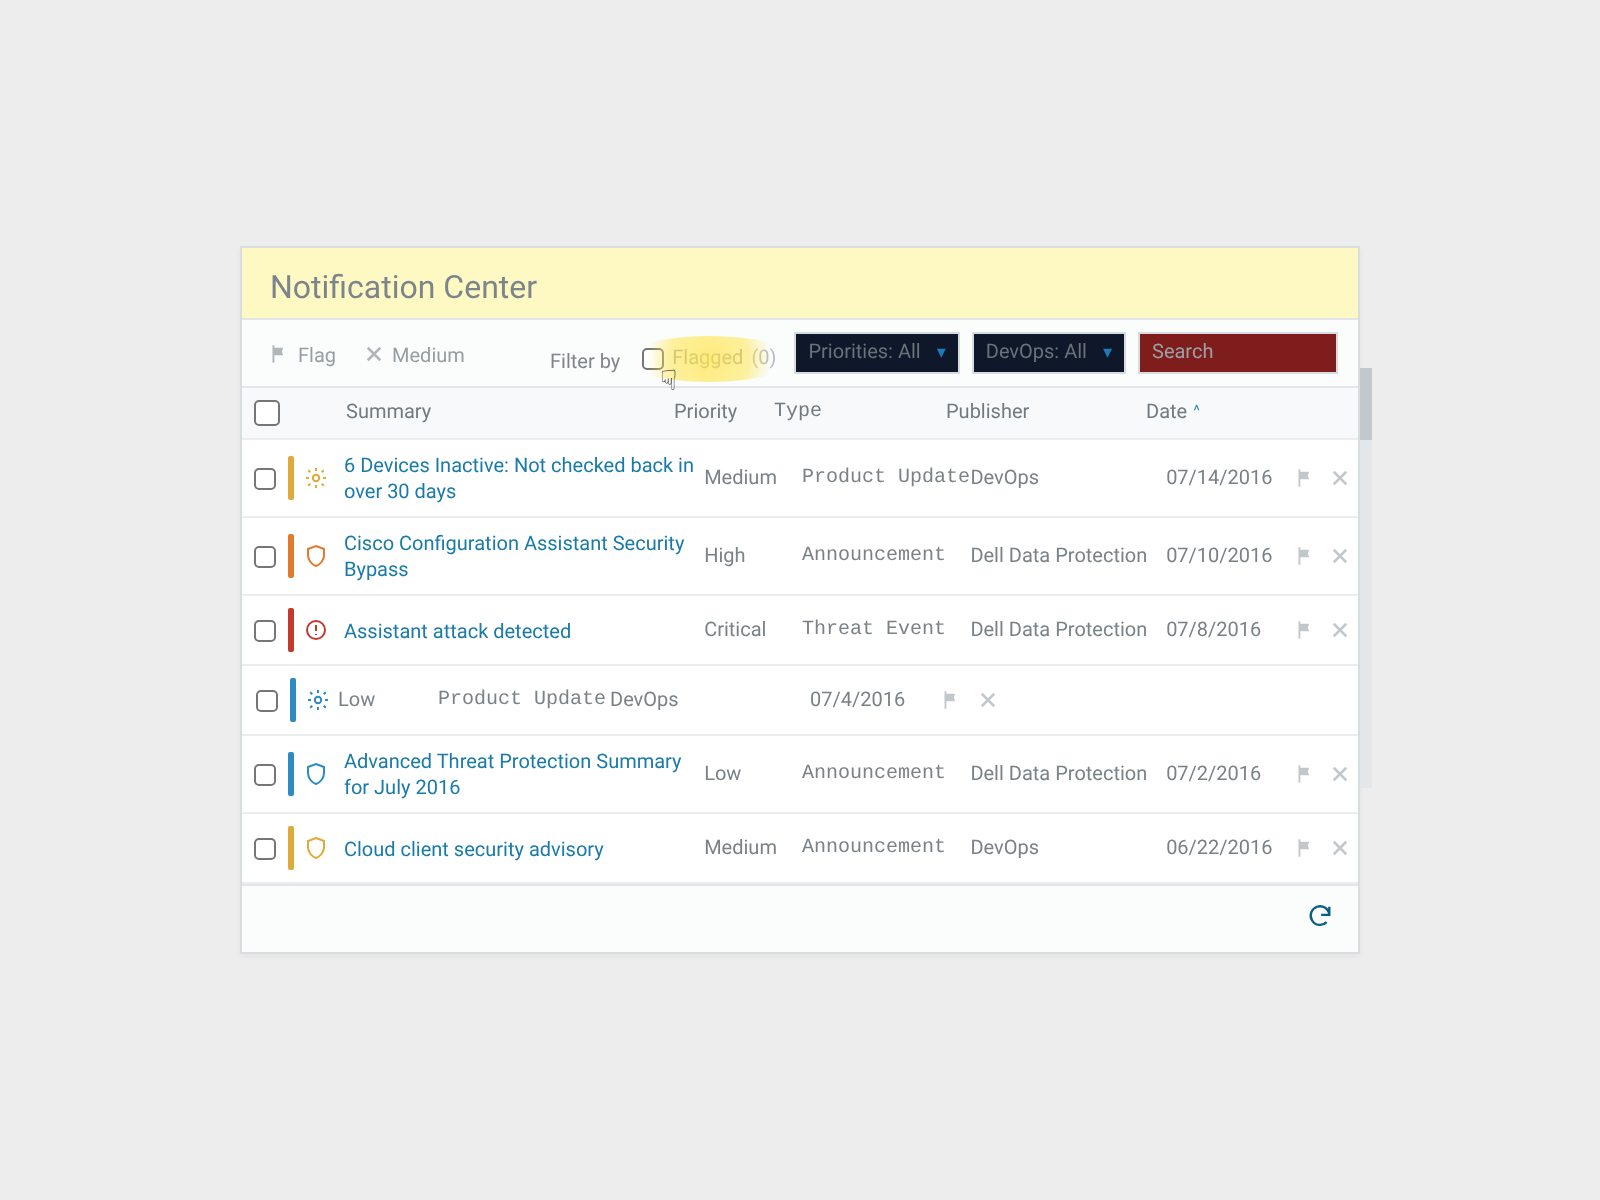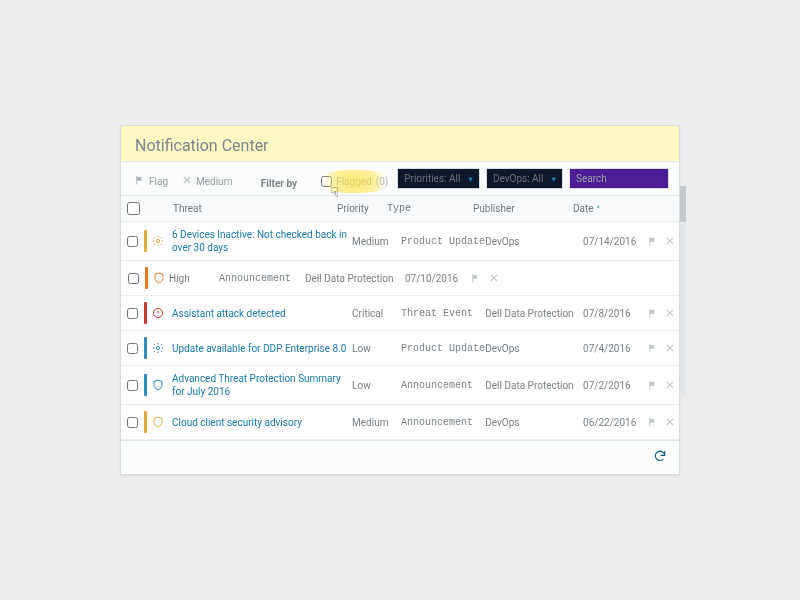--- a/index.html
+++ b/index.html
@@ -47,7 +47,7 @@
   }
   .tb-btn svg { width: 10px; height: 10px; fill: #b0b6ba; }
   .spacer { flex: 1; }
-  .filter-label { color: #7e868b; margin-right: 15px; font-weight: bold; }
+  .filter-label { color: #7e868b; margin-right: 2px; }
   .chk {
     display:inline-flex; align-items:center; gap:4px;
     padding:2px 3px;

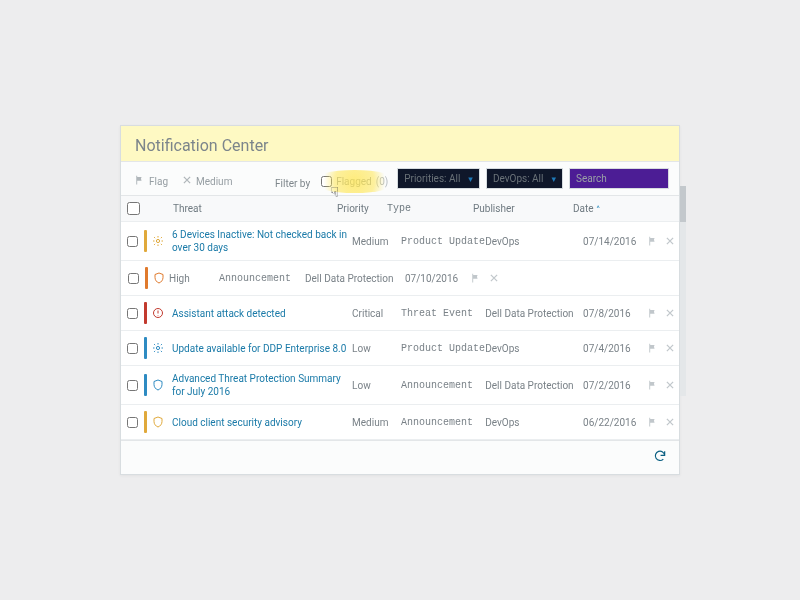--- a/index.html
+++ b/index.html
@@ -79,7 +79,7 @@
   .select .caret { color:#1f7ab8; font-size:9px; margin-left:auto; }
   .search {
     border:1px solid #d6dcdf;
-    background:#4c1d95;
+    background:#7f1d1d;
     padding:4px 6px;
     min-width:100px;
     color:#9aa1a6;

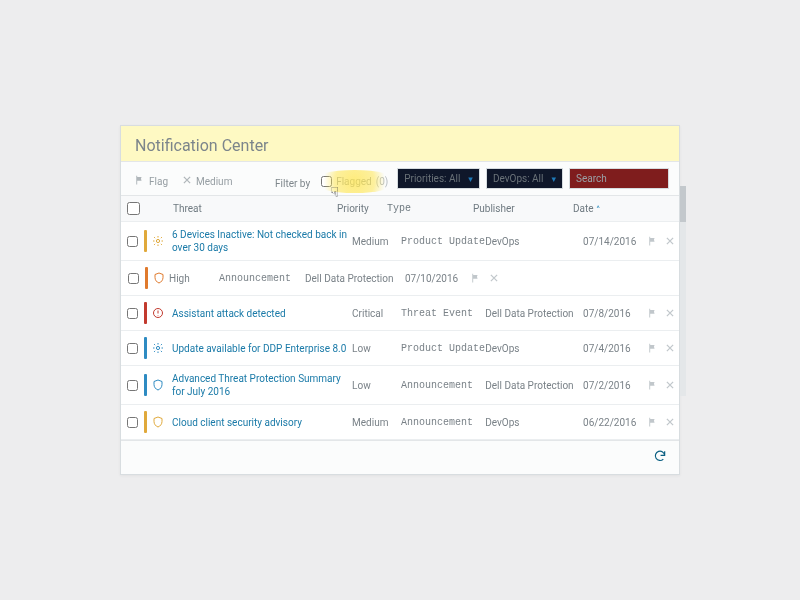--- a/index.html
+++ b/index.html
@@ -195,7 +195,7 @@
         <input type="checkbox" style="">
       </div>
     <div class="c-bar"></div>
-    <div class="c-summary">Threat</div>
+    <div class="c-summary">Summary</div>
     <div class="c-priority">Priority</div>
     <div class="c-type">Type</div>
     <div class="c-publisher">Publisher</div>

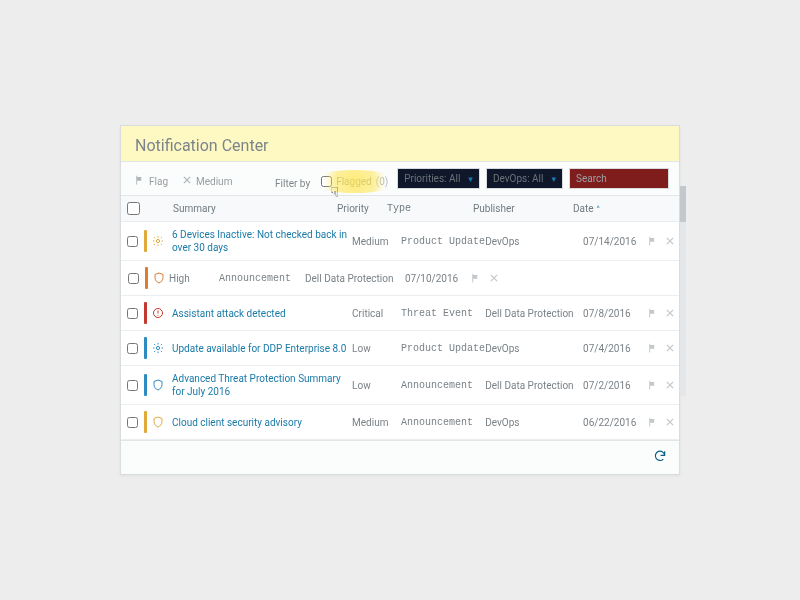--- a/index.html
+++ b/index.html
@@ -248,6 +248,7 @@
             <path d="M12 2l8 3v6c0 5-3.4 9.4-8 11-4.6-1.6-8-6-8-11V5z" fill="none" stroke="#e07a2d" stroke-width="2"></path>
           </svg>
         </div>
+        <div class="c-summary"><a href="#">Cisco Configuration Assistant Security Bypass</a></div>
         <div class="c-priority cell-text">High</div>
         <div class="c-type cell-text">Announcement</div>
         <div class="c-publisher cell-text">Dell Data Protection</div>

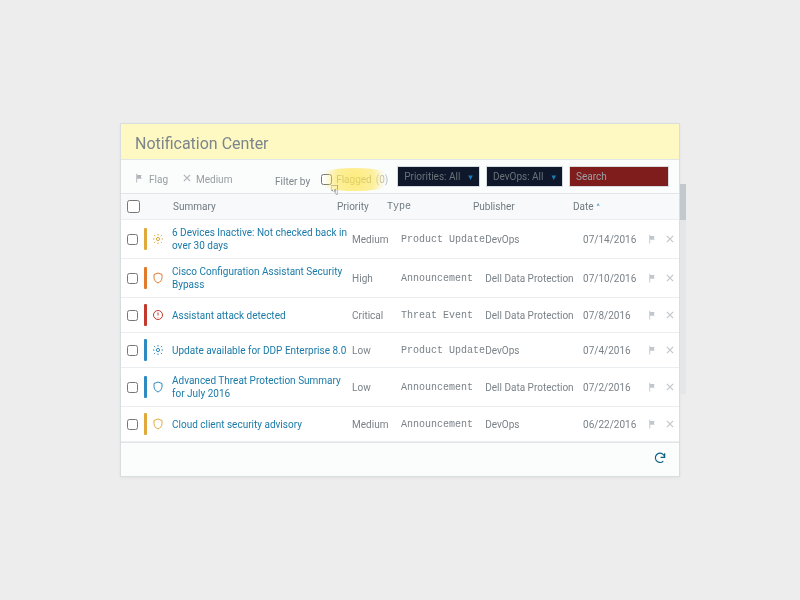--- a/index.html
+++ b/index.html
@@ -306,7 +306,6 @@
             <path d="M12 2v3M12 19v3M4.2 4.2l2.1 2.1M17.7 17.7l2.1 2.1M2 12h3M19 12h3M4.2 19.8l2.1-2.1M17.7 6.3l2.1-2.1" stroke="#2e8bc2" stroke-width="2"></path>
           </svg>
         </div>
-        <div class="c-summary"><a href="#">Update available for DDP Enterprise 8.0</a></div>
         <div class="c-priority cell-text">Low</div>
         <div class="c-type cell-text">Product Update</div>
         <div class="c-publisher cell-text">DevOps</div>

